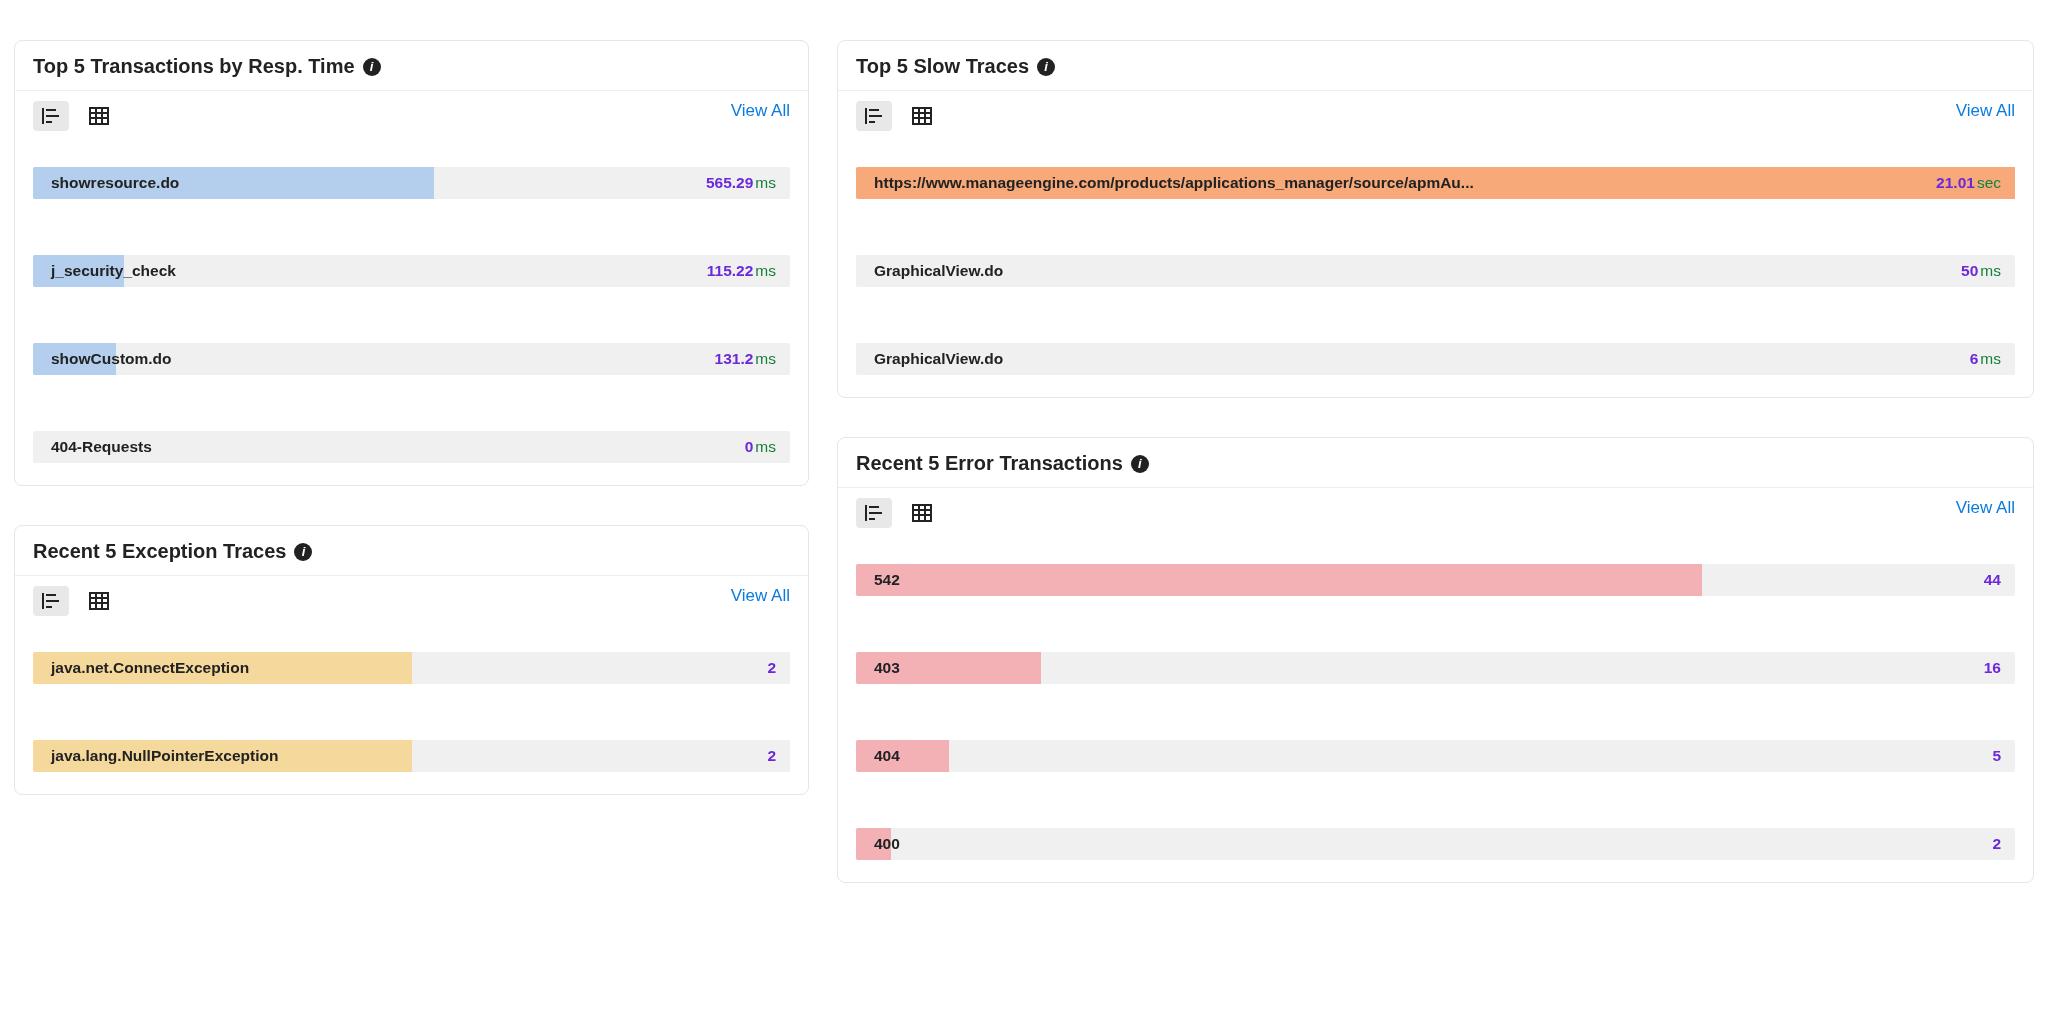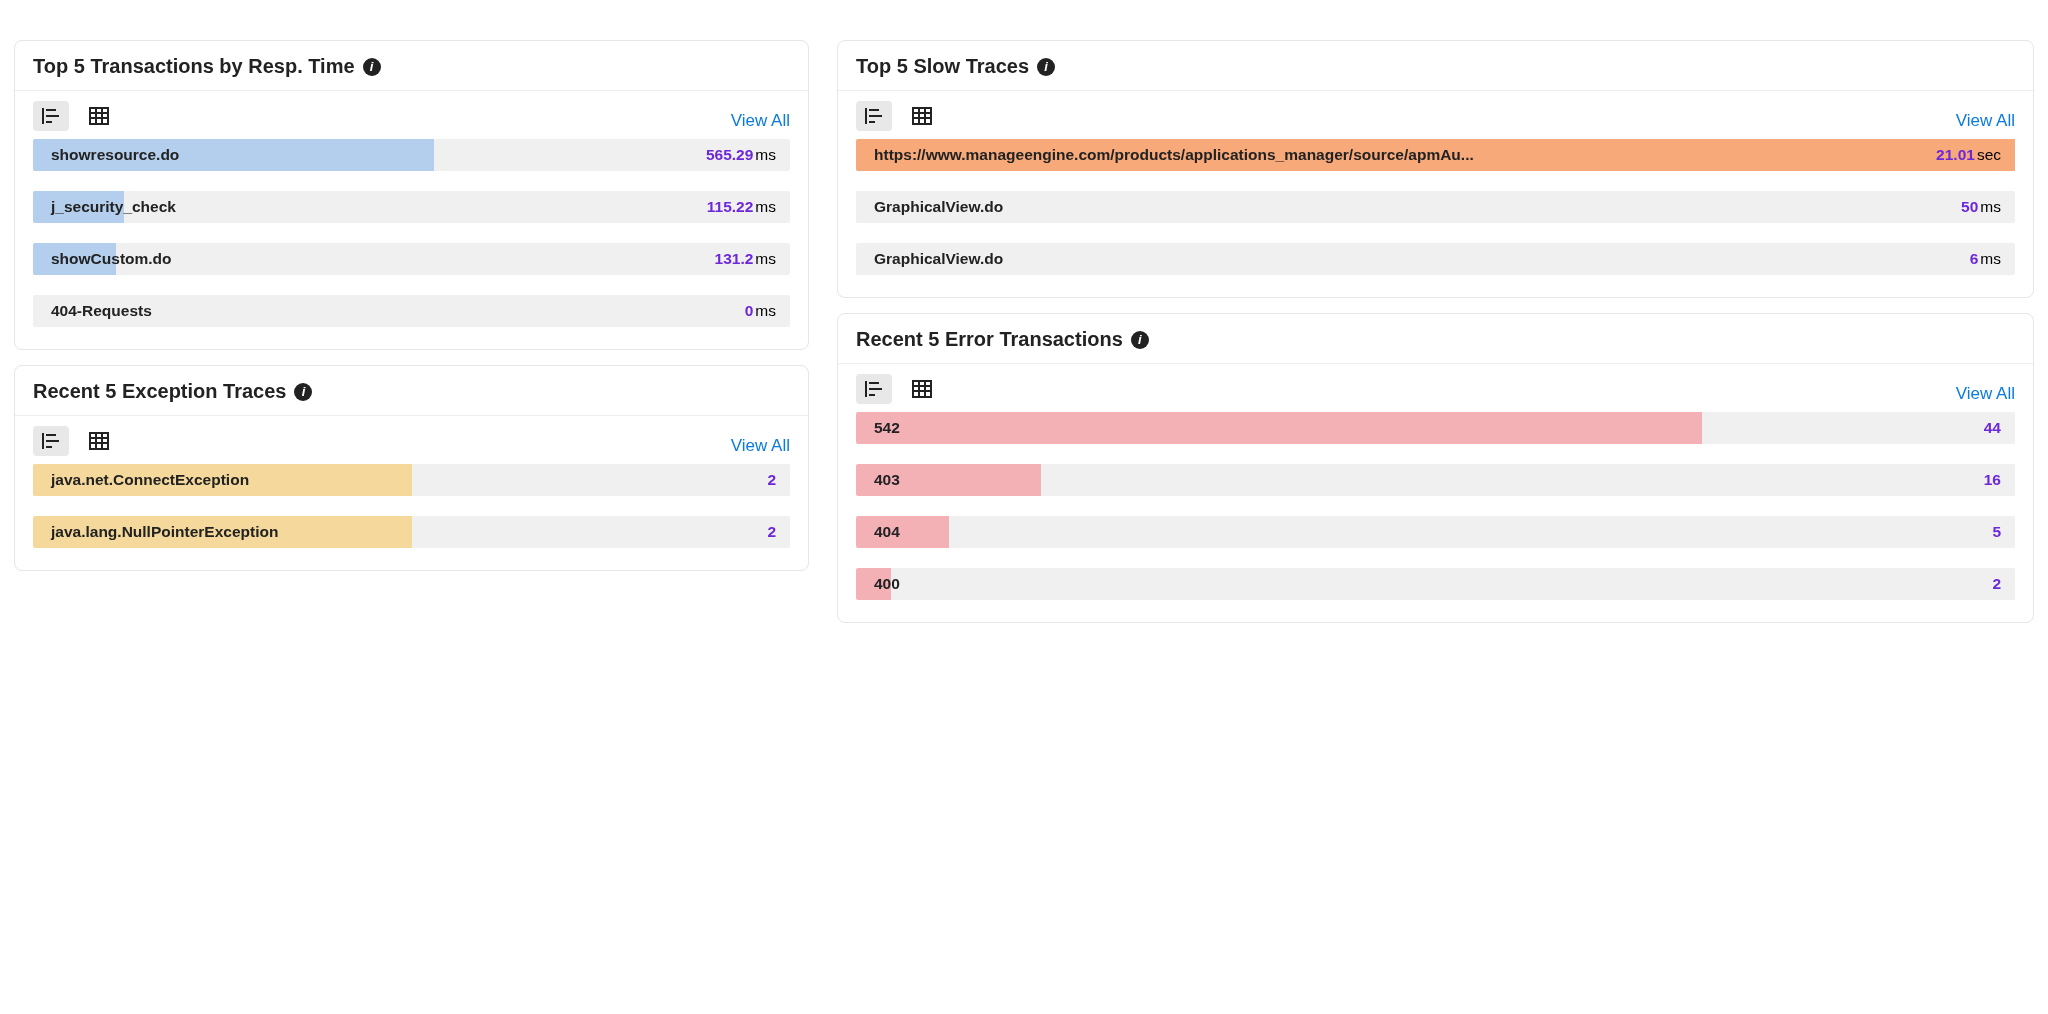--- a/index.html
+++ b/index.html
@@ -19,7 +19,7 @@
   .col {
     display: flex;
     flex-direction: column;
-    gap: 15px;
+    gap: 39px;
   }
   .col-left { width: 795px; }
   .col-right { flex: 1; }

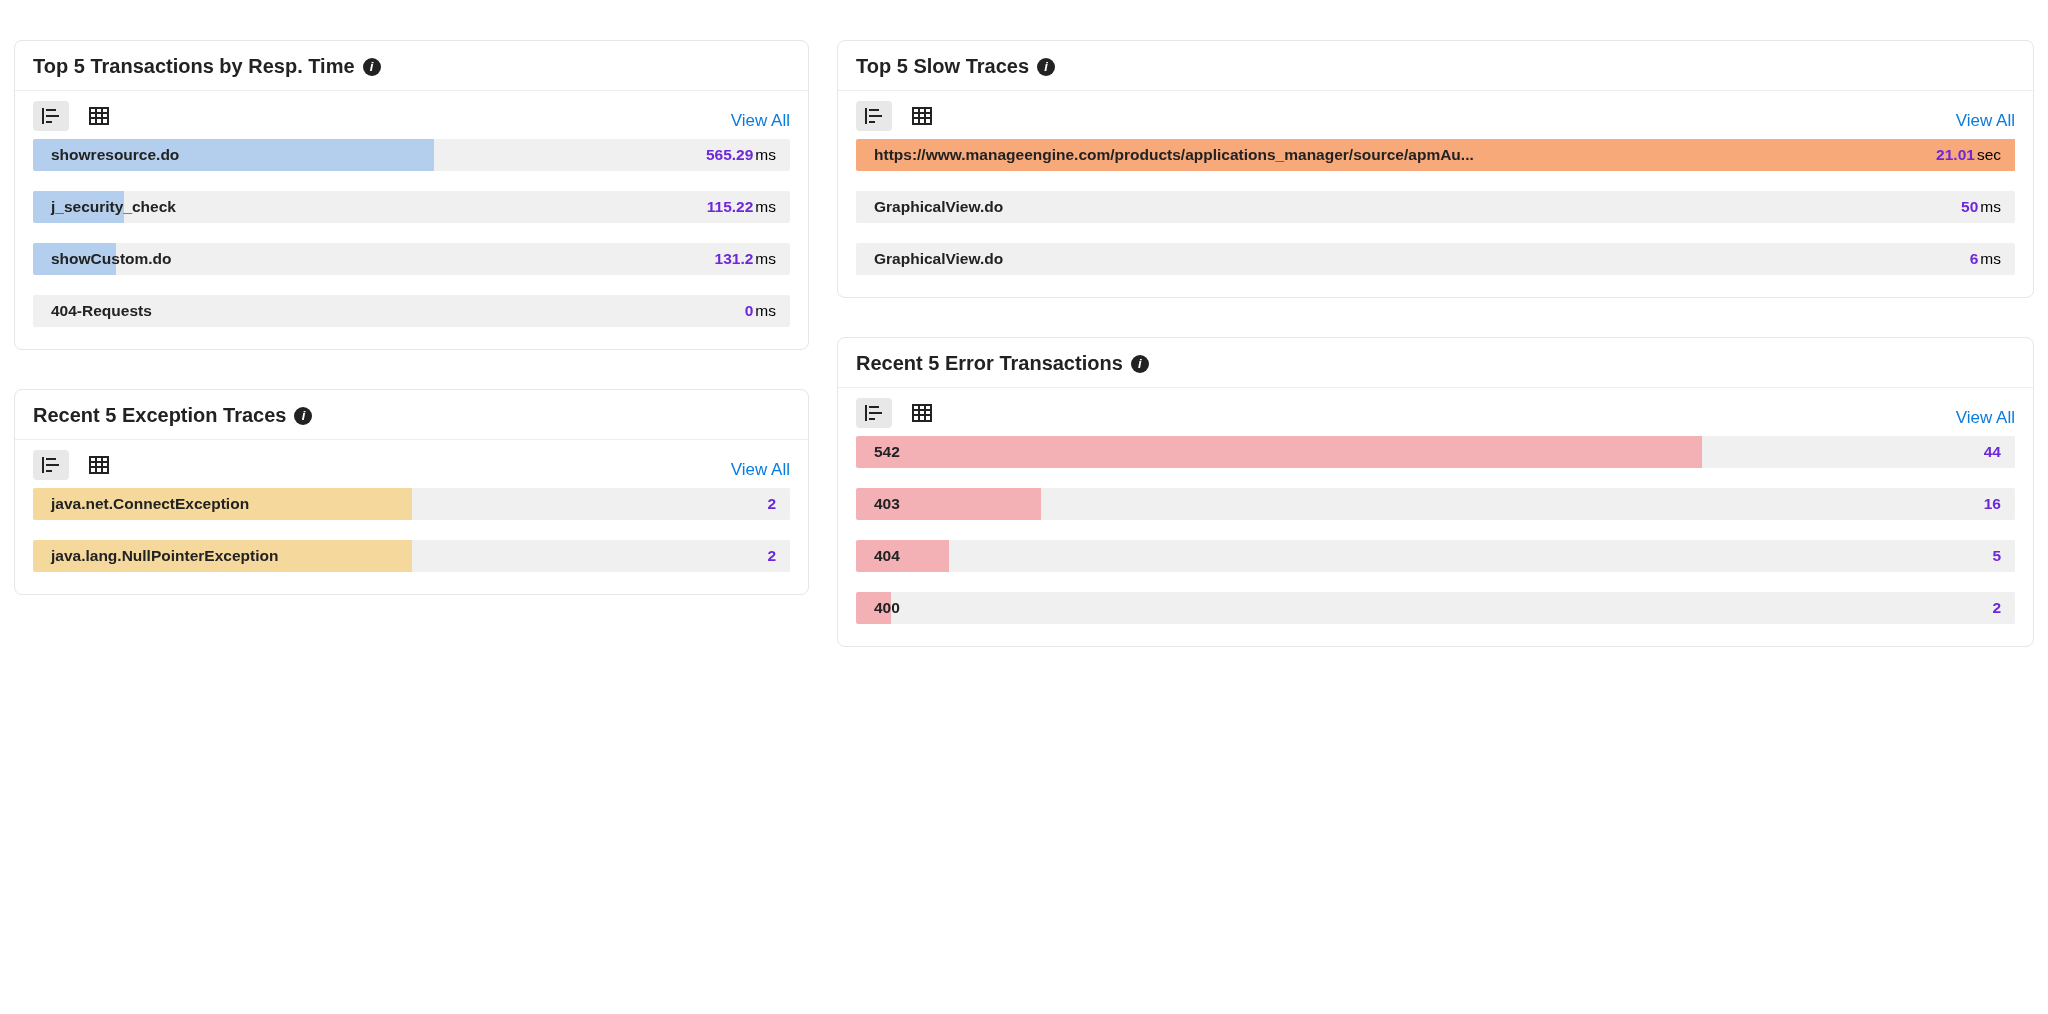--- a/index.html
+++ b/index.html
@@ -57,8 +57,8 @@
 
   .panel-toolbar {
     display: flex;
-    align-items: flex-end;
-    padding: 10px 18px 8px 18px;
+    align-items: flex-start;
+    padding: 10px 18px 0 18px;
   }
   .view-toggle {
     display: flex;

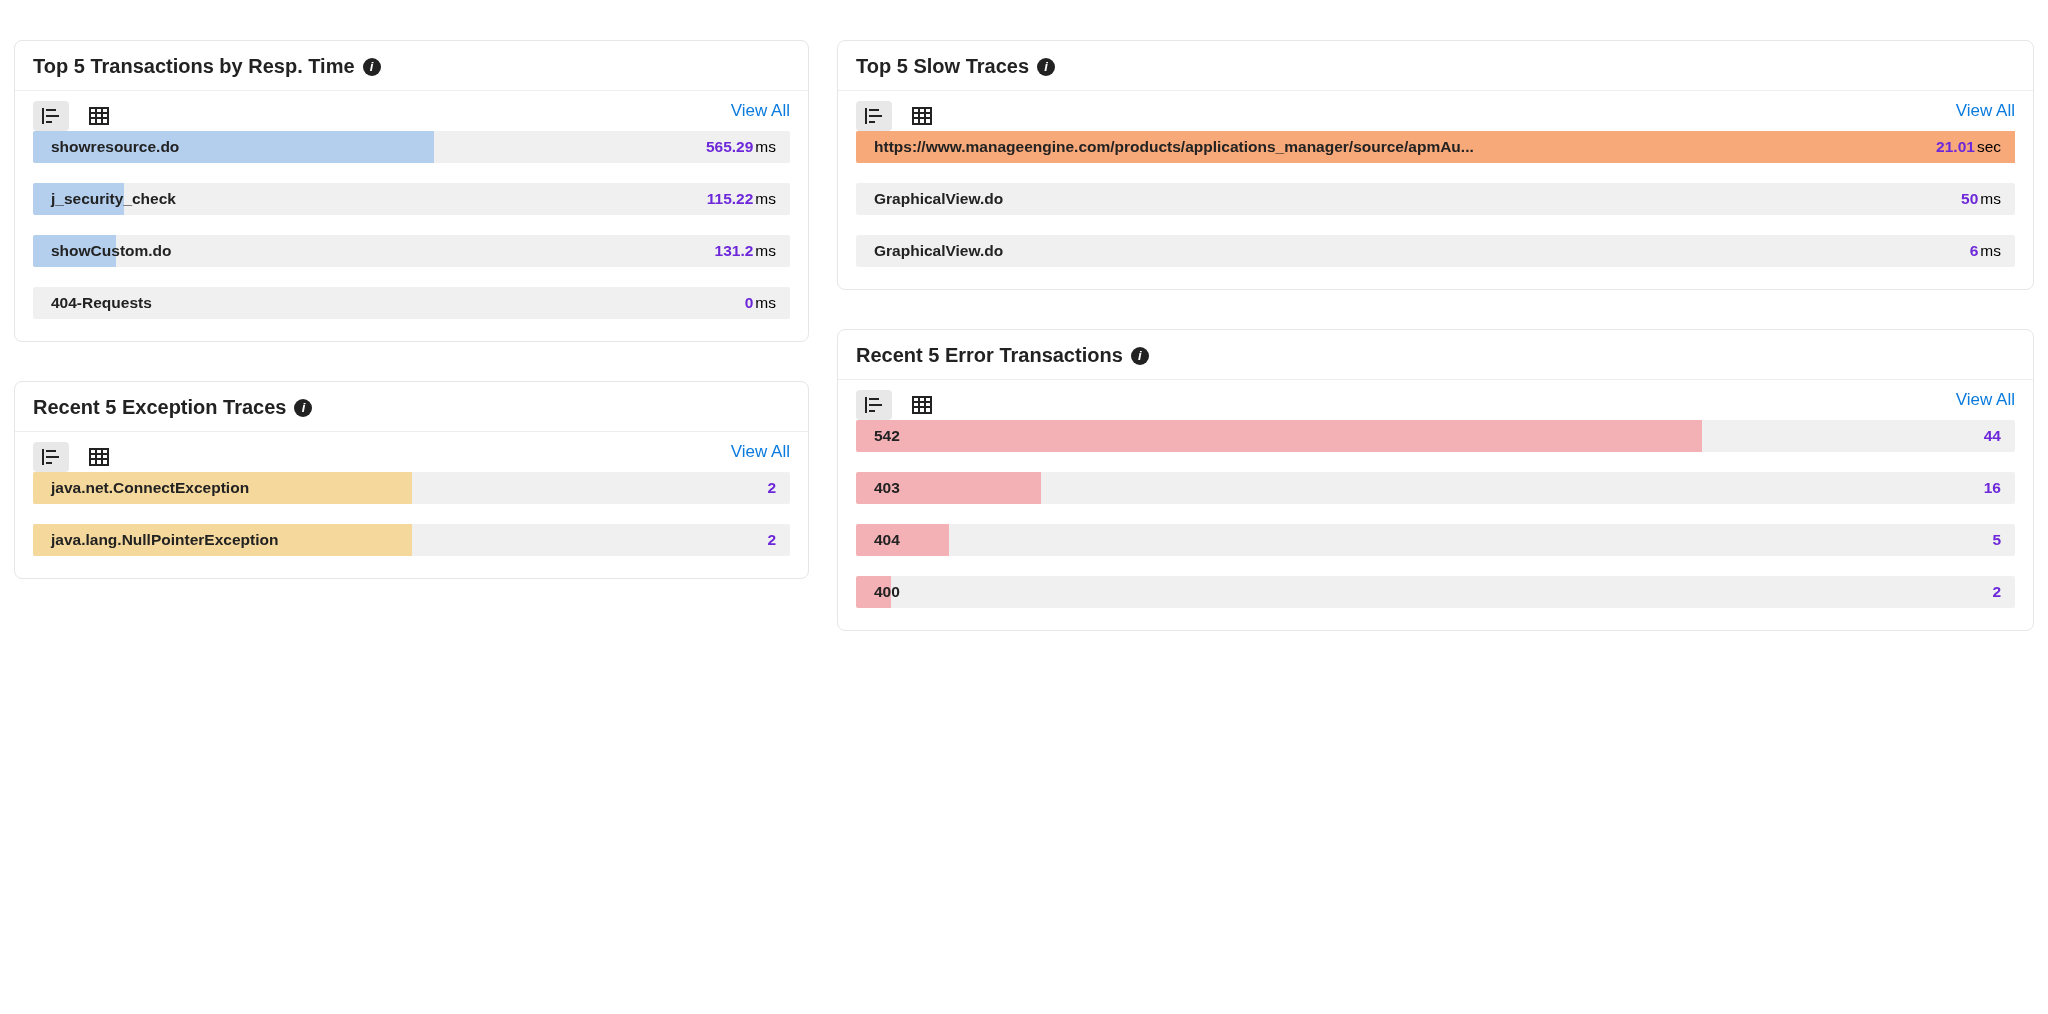--- a/index.html
+++ b/index.html
@@ -97,6 +97,7 @@
     border-radius: 2px;
     display: flex;
     align-items: center;
+    margin-top: 36px;
   }
   .bar-fill {
     position: absolute;

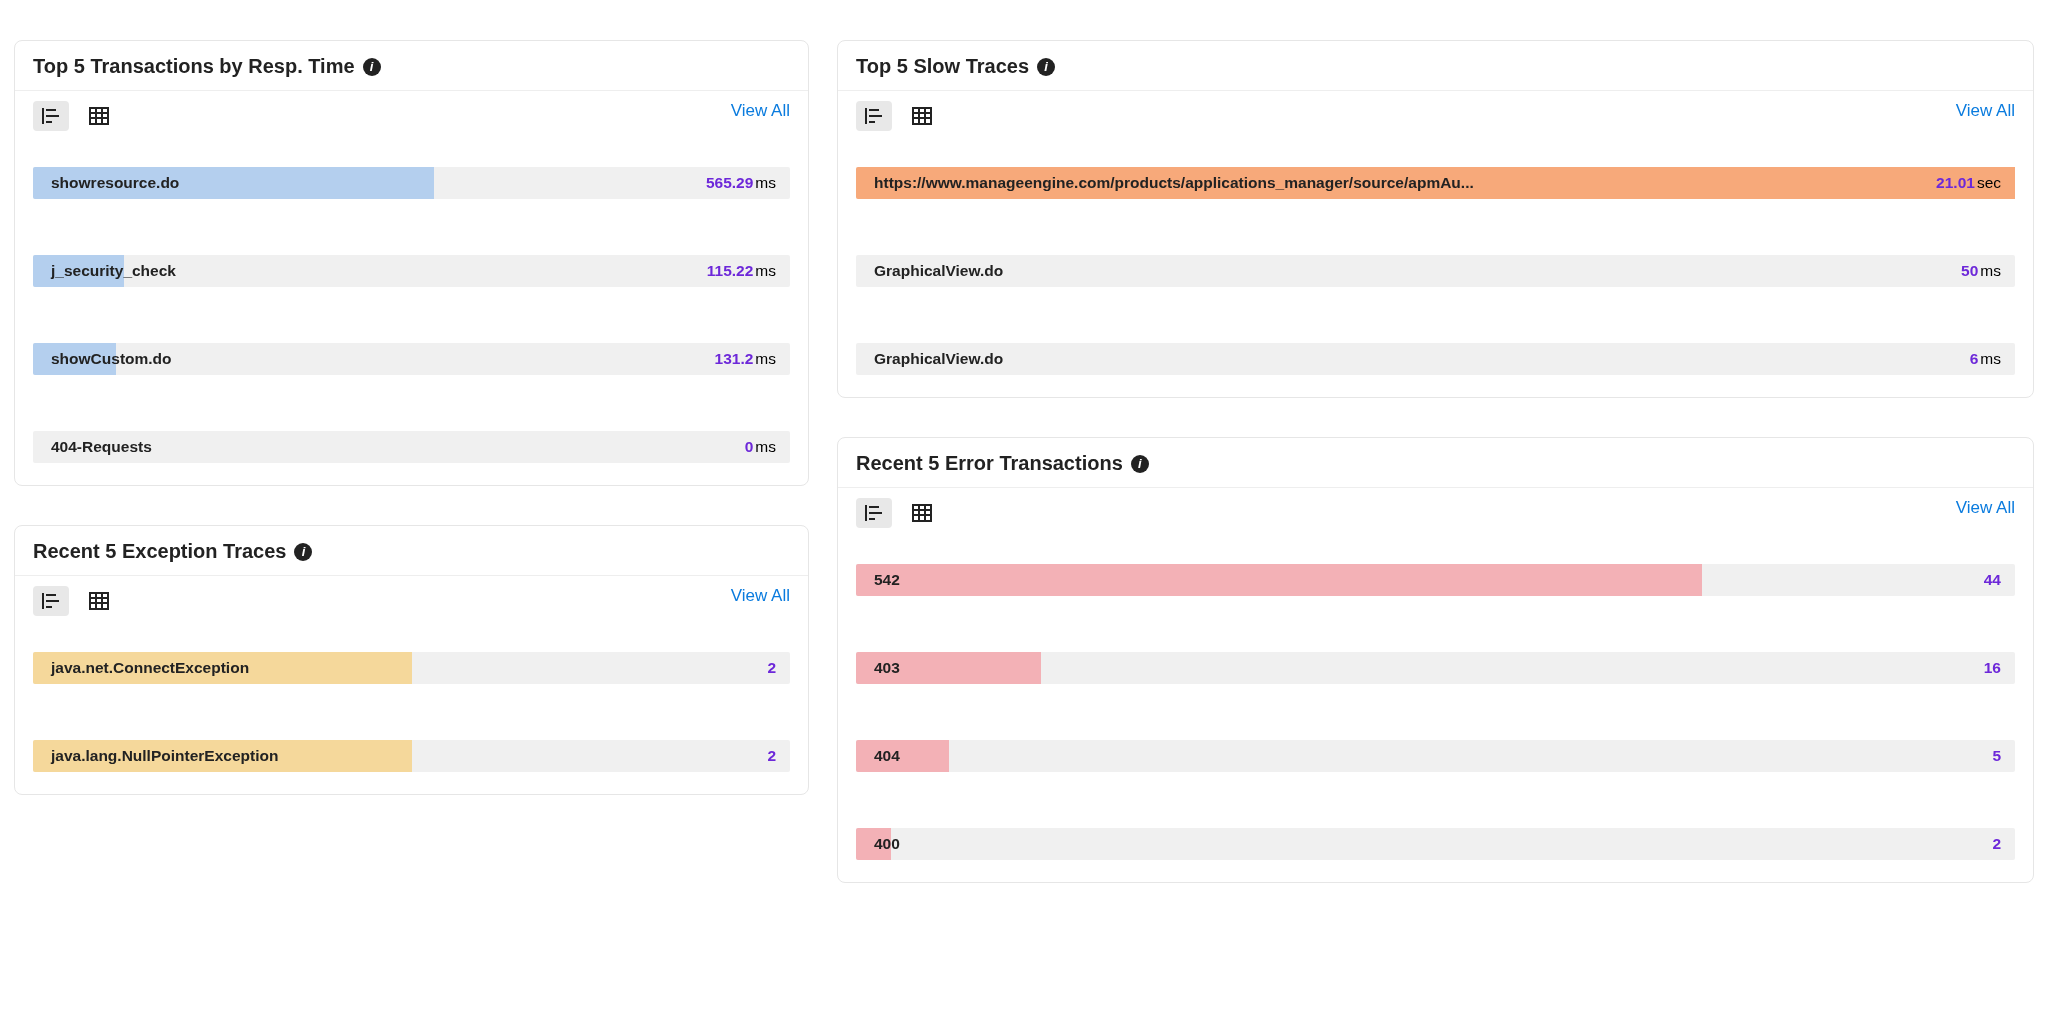--- a/index.html
+++ b/index.html
@@ -126,7 +126,7 @@
     text-align: right;
   }
   .bar-value .num { font-weight: 700; color: #6d28d9; }
-  .bar-value .unit { color: #000000; font-weight: 400; margin-left: 2px; text-align: center; }
+  .bar-value .unit { color: #15803d; font-weight: 400; margin-left: 2px; text-align: center; }
   .bar-value.no-unit .num { font-weight: 700; }
 
   .fill-blue   { background: #b4cfee; }

